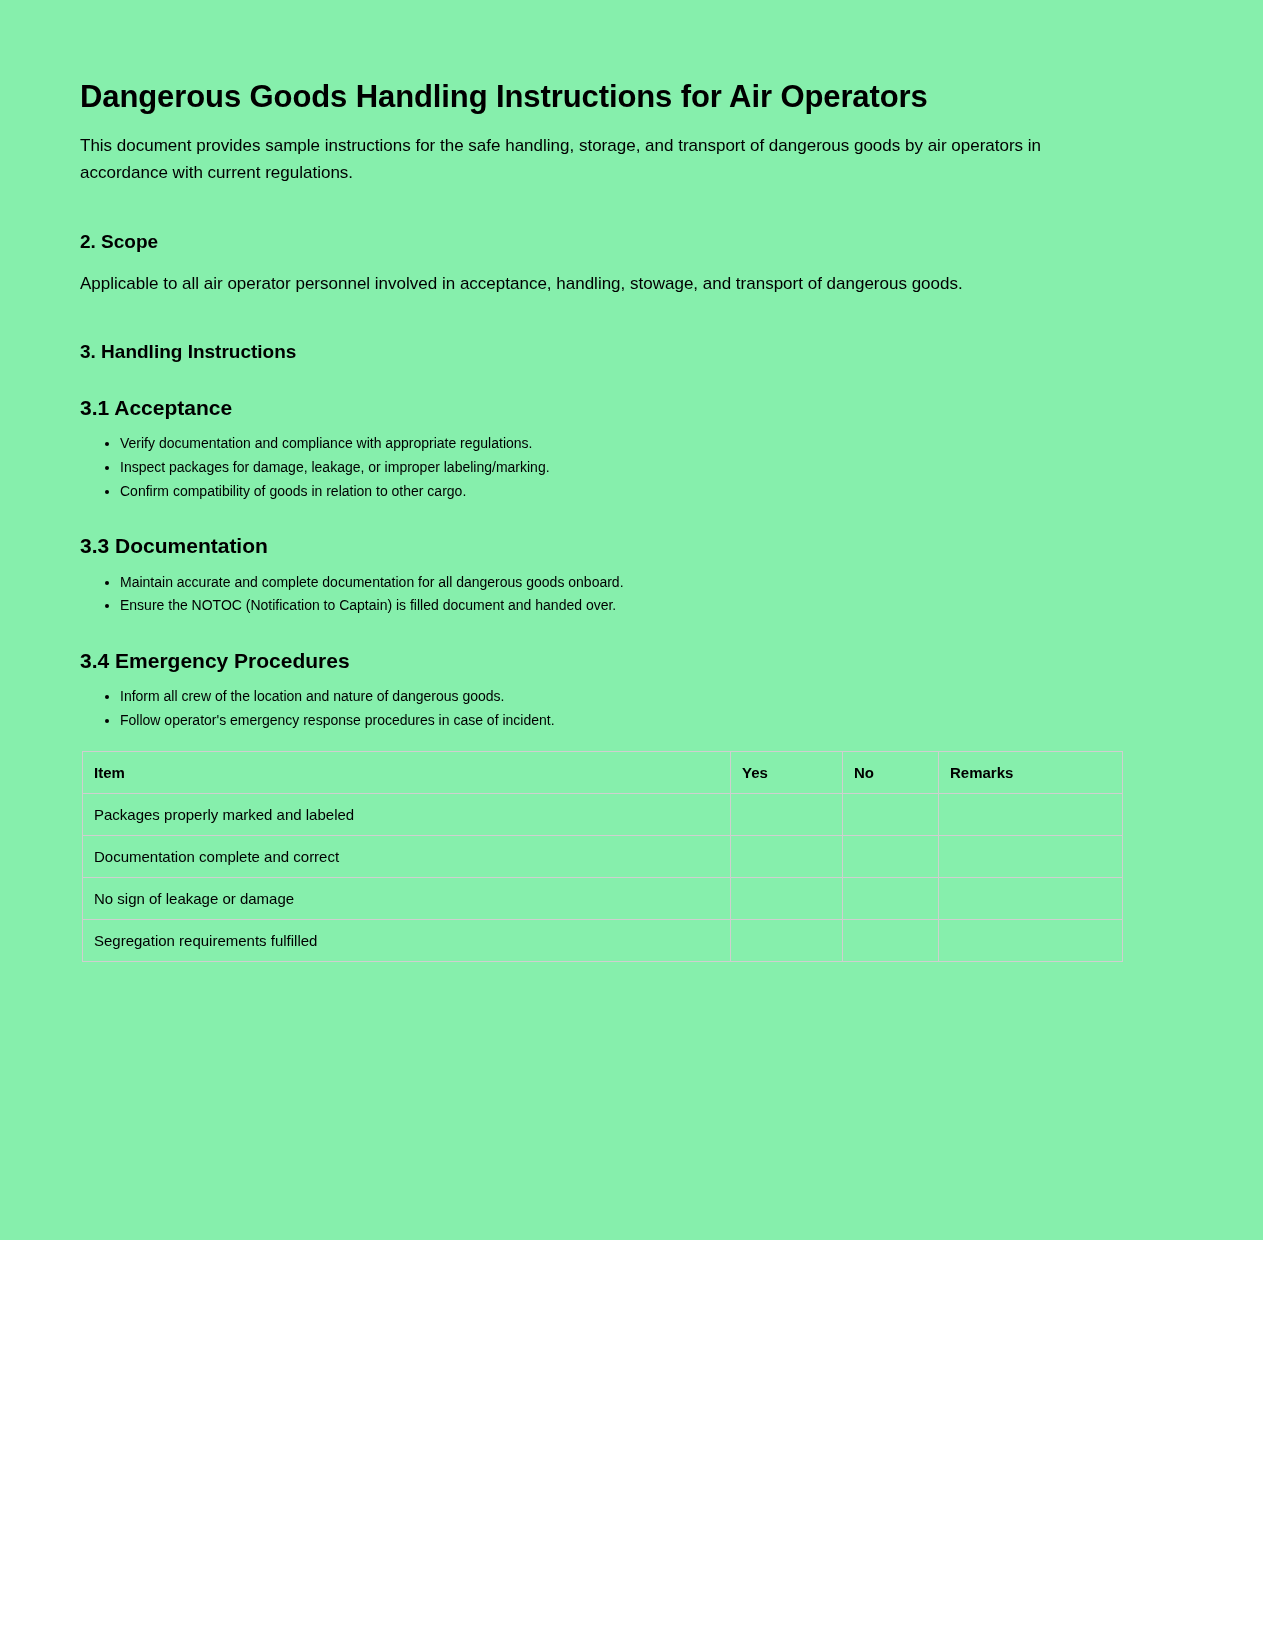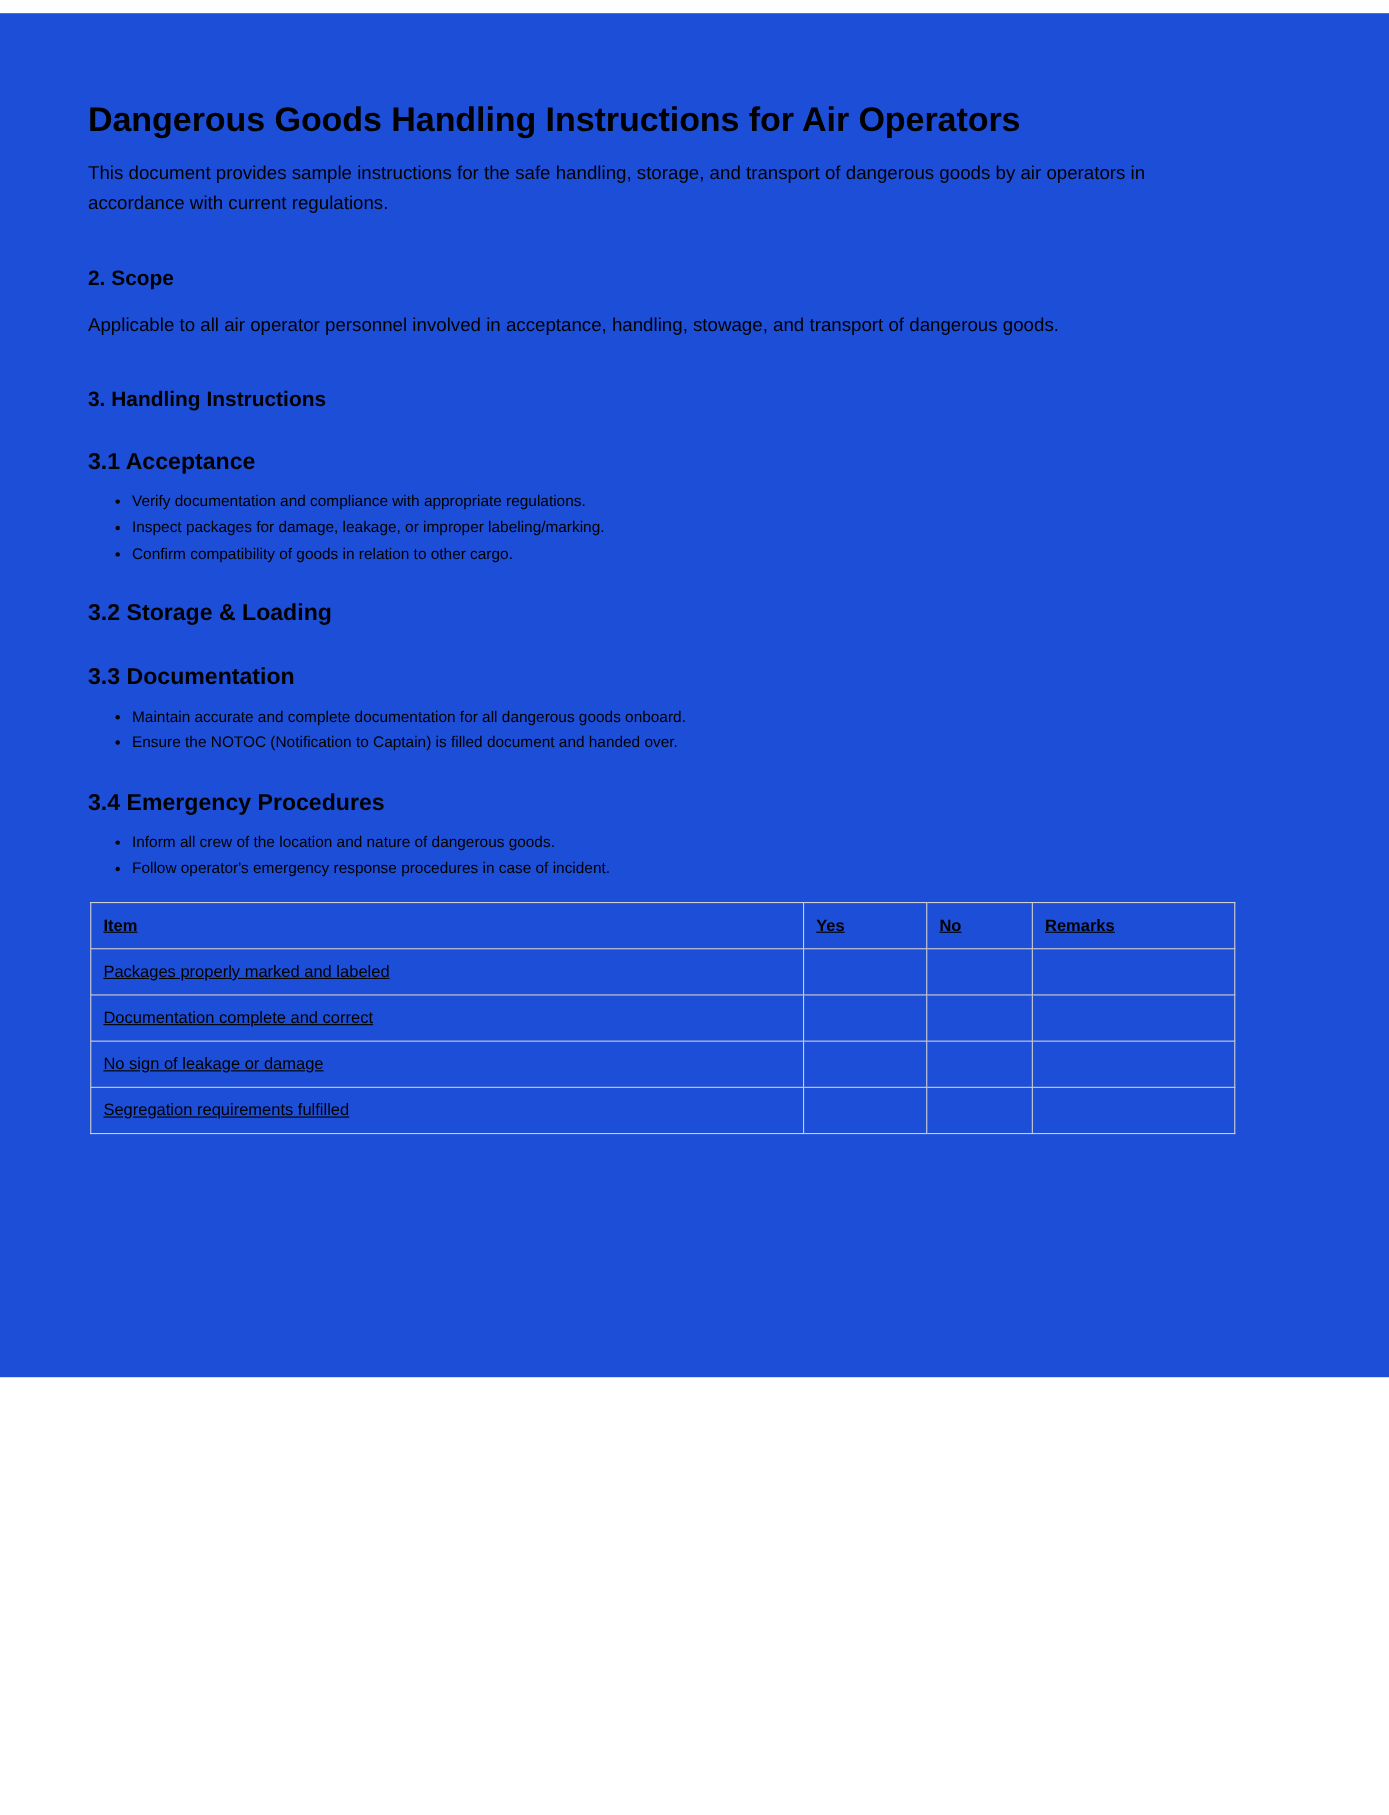--- a/index.html
+++ b/index.html
@@ -18,11 +18,11 @@
   .page {
     position: absolute;
     left: 0;
-    top: 12px;
+    top: 0;
     width: 1263px;
     height: 1240px;
     overflow: hidden;
-    background: #1d4ed8;
+    background: #86efac;
   }
   .content {
     padding: 78px 80px 0 80px;

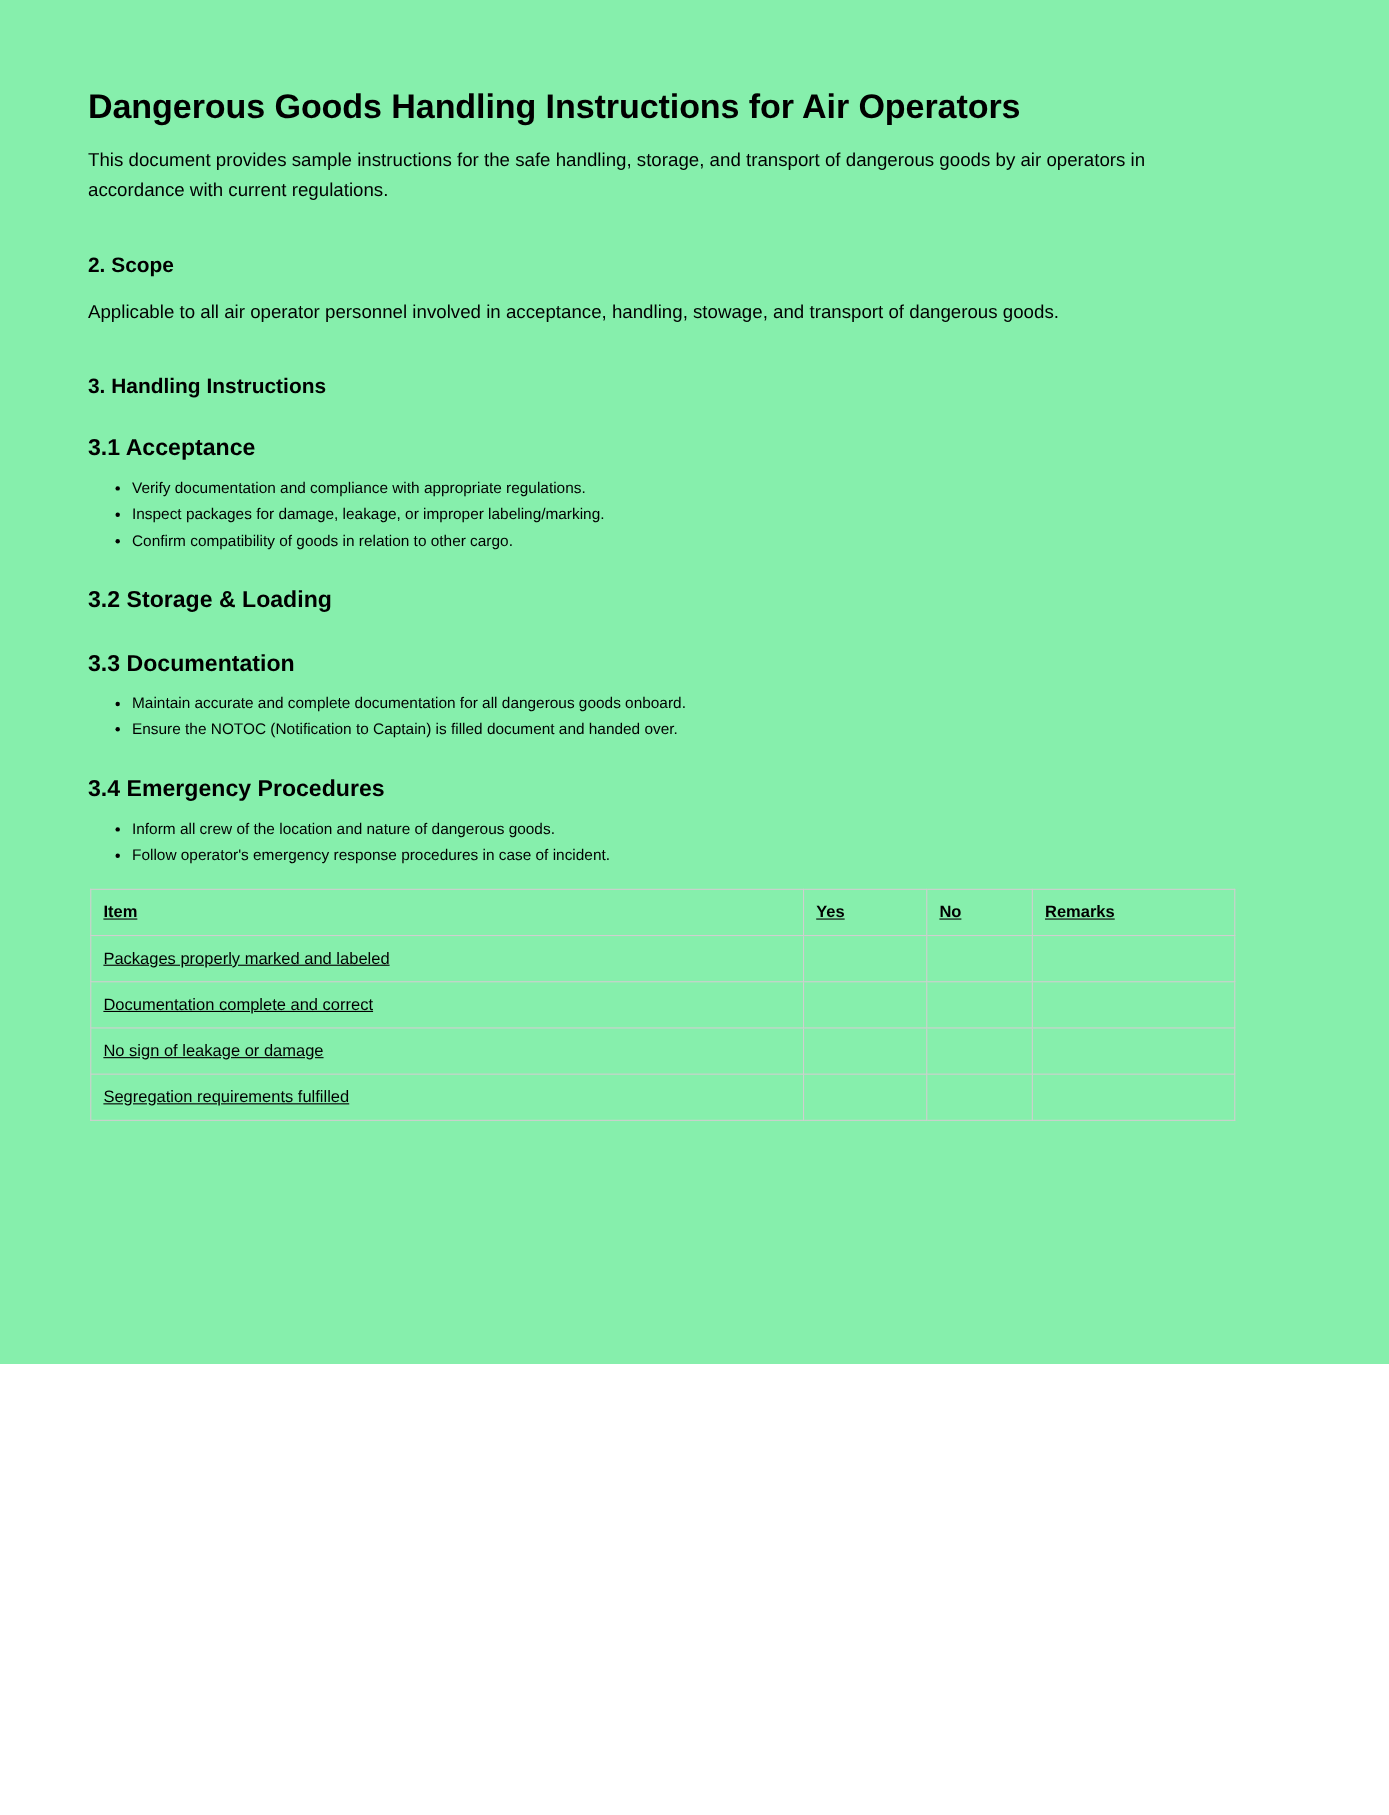--- a/index.html
+++ b/index.html
@@ -122,7 +122,6 @@
       <li>Confirm compatibility of goods in relation to other cargo.</li>
     </ul>
 
-    <h3 class="sub-heading">3.2 Storage &amp; Loading</h3>
 
     <h3 class="sub-heading">3.3 Documentation</h3>
     <ul class="bullets">

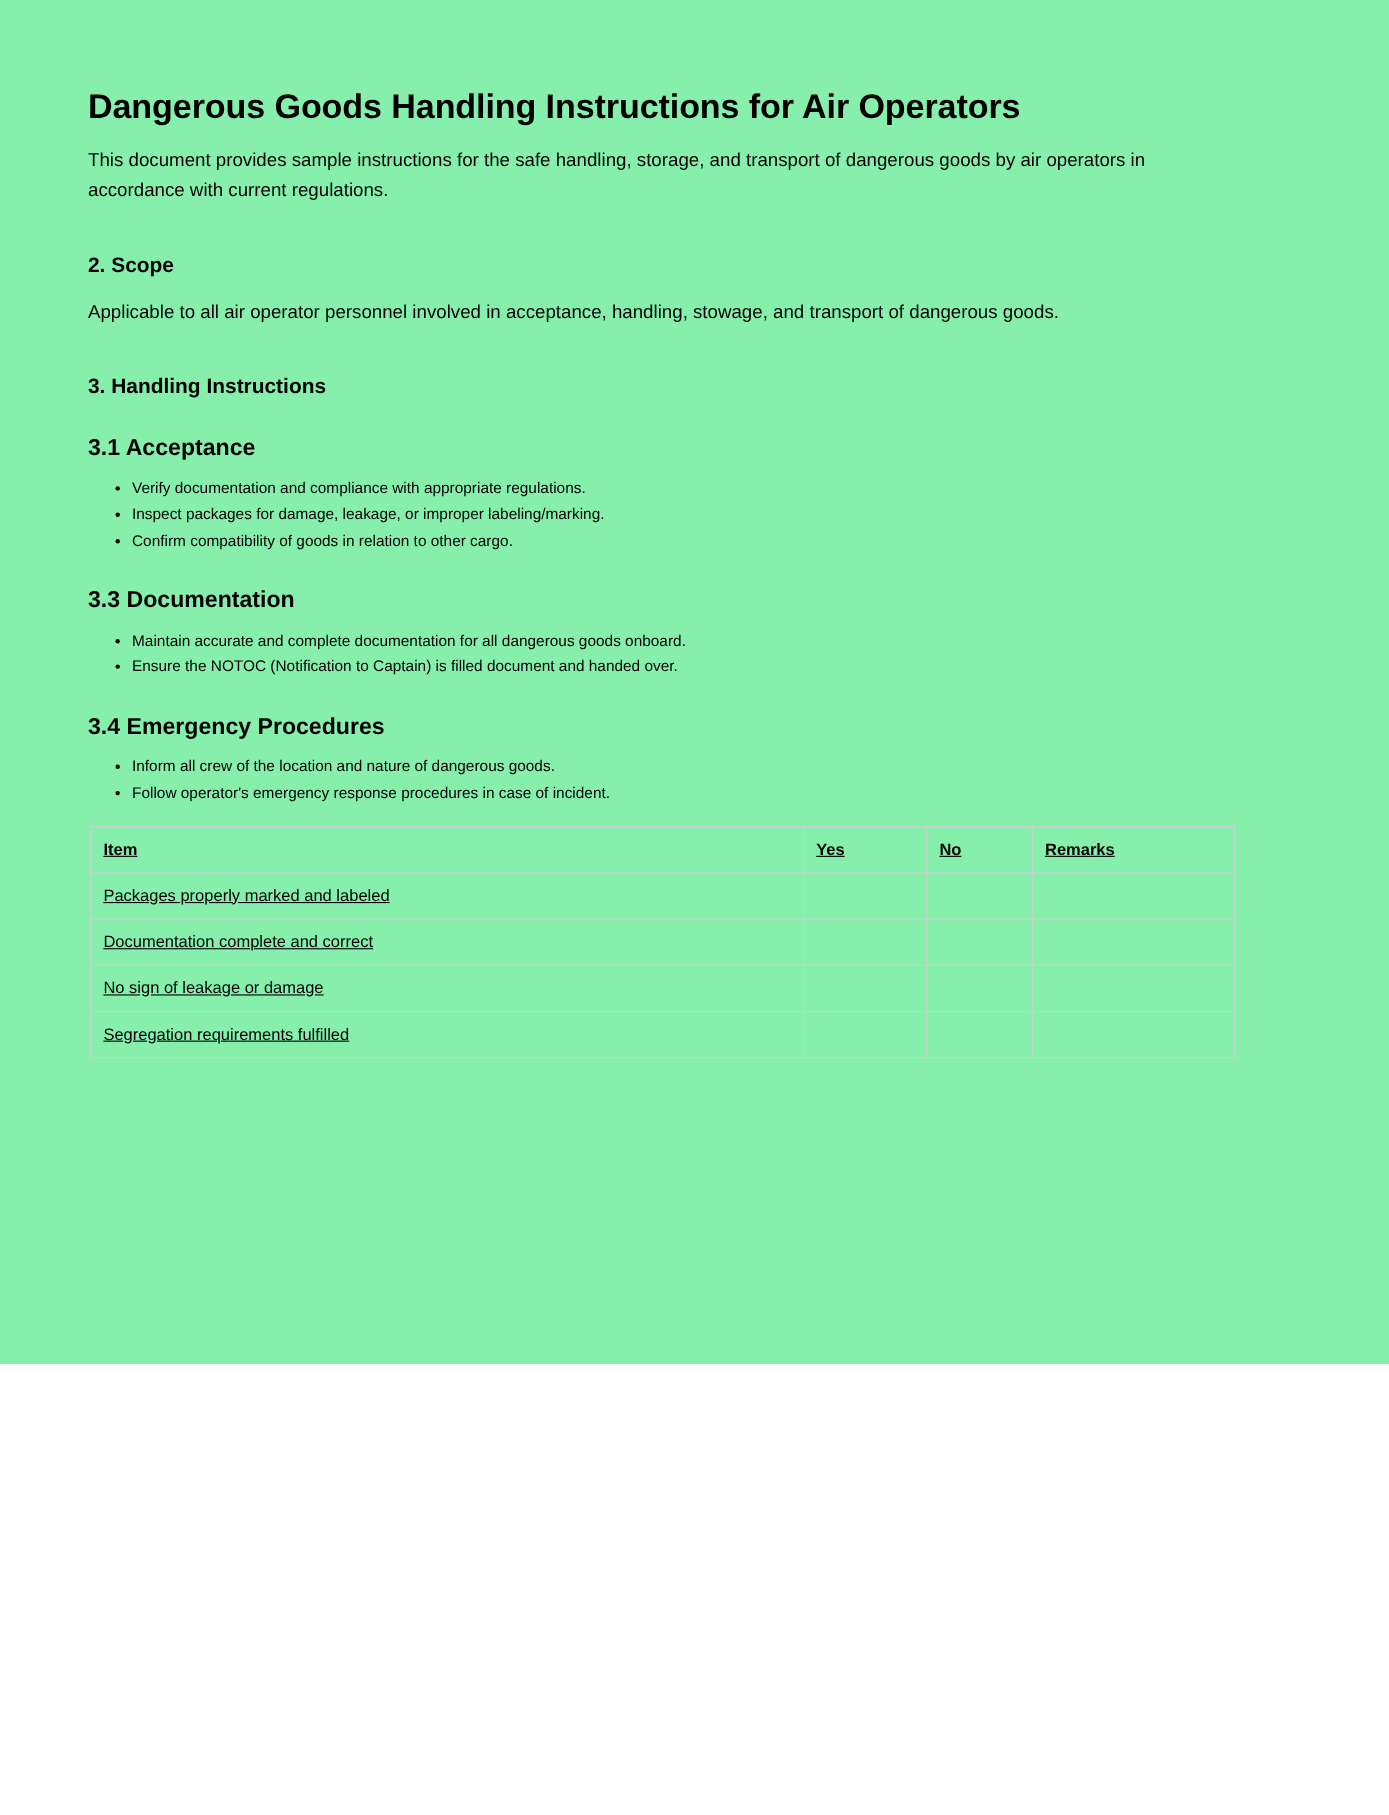--- a/index.html
+++ b/index.html
@@ -90,7 +90,6 @@
     color: #000;
     vertical-align: middle;
     height: 14px;
-    text-decoration: underline;
   }
   table.doc-table th {
     font-weight: bold;

